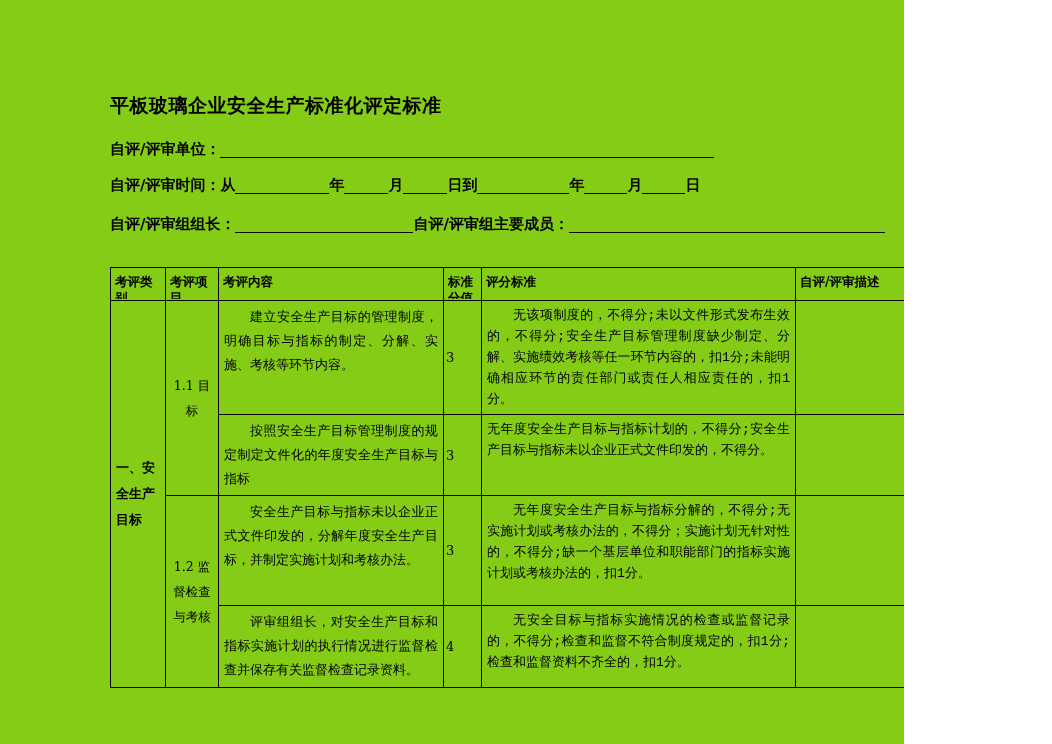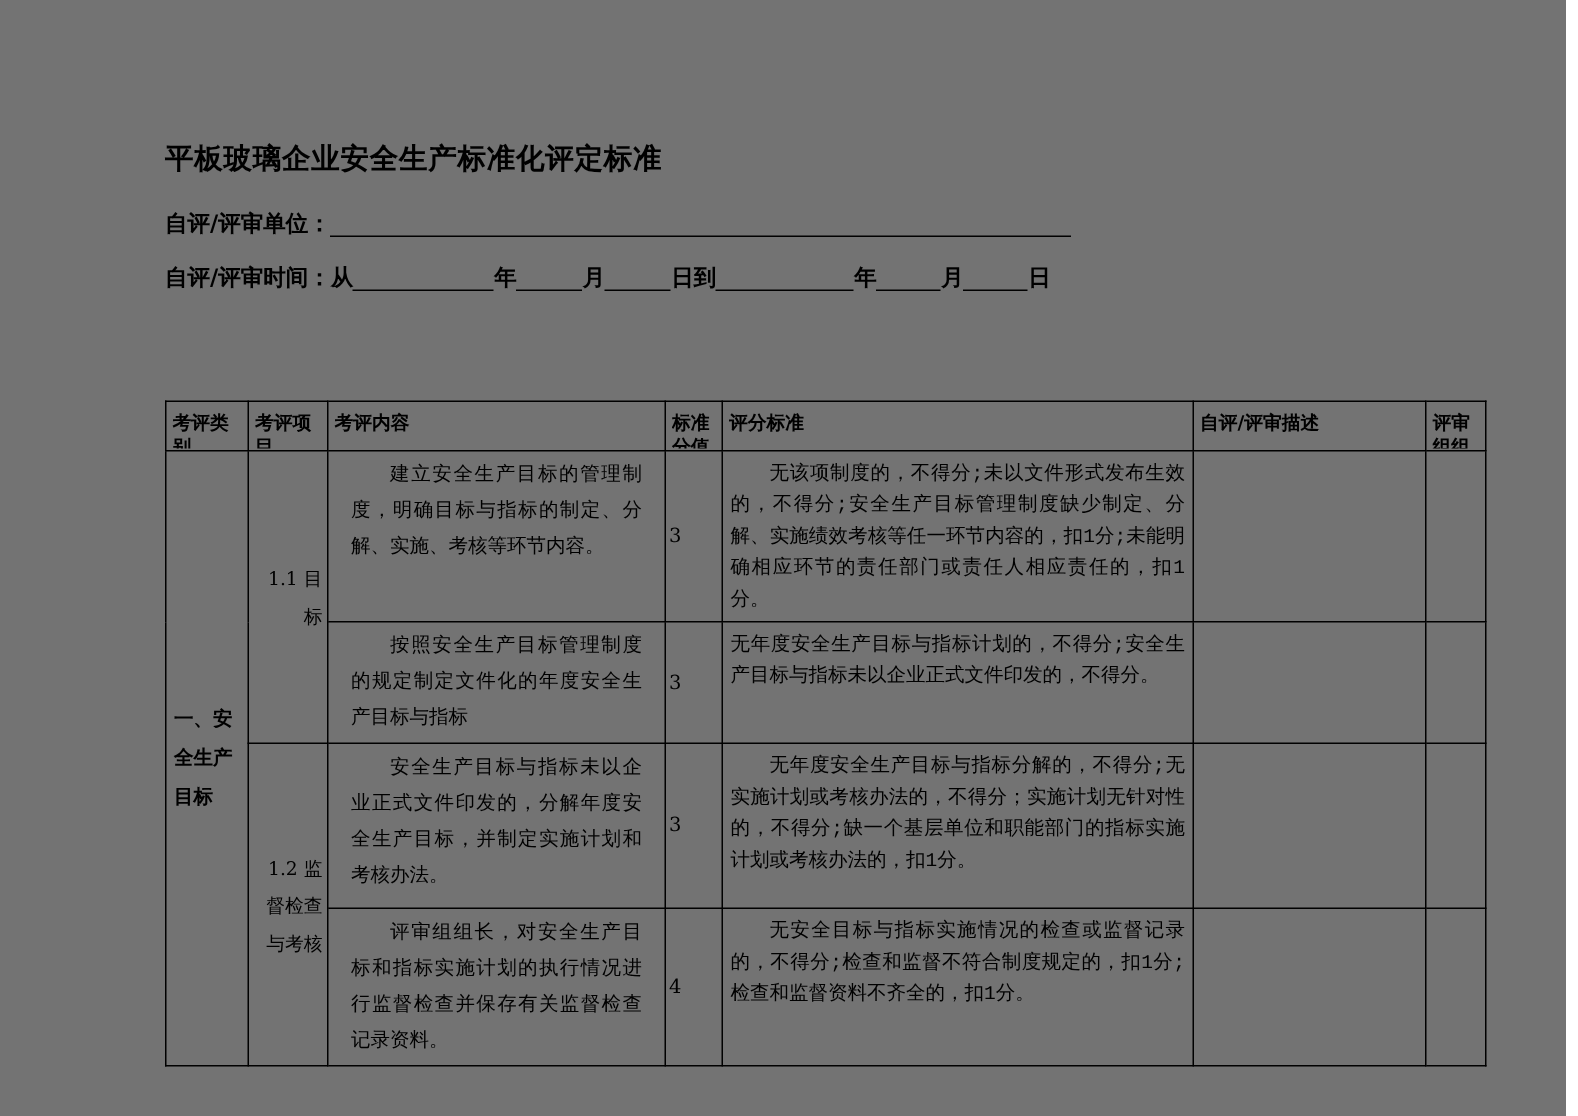--- a/index.html
+++ b/index.html
@@ -9,7 +9,7 @@
     font-family:"DejaVu Serif","Liberation Serif",serif;
     color:#000;
   }
-  .page { position:relative; width:1044px; height:744px; overflow:hidden; background:#737373; }
+  .page { position:relative; width:904px; height:744px; overflow:hidden; background:#84cc16; }
 
   .doc-title {
     position:absolute; left:110px; top:93px;

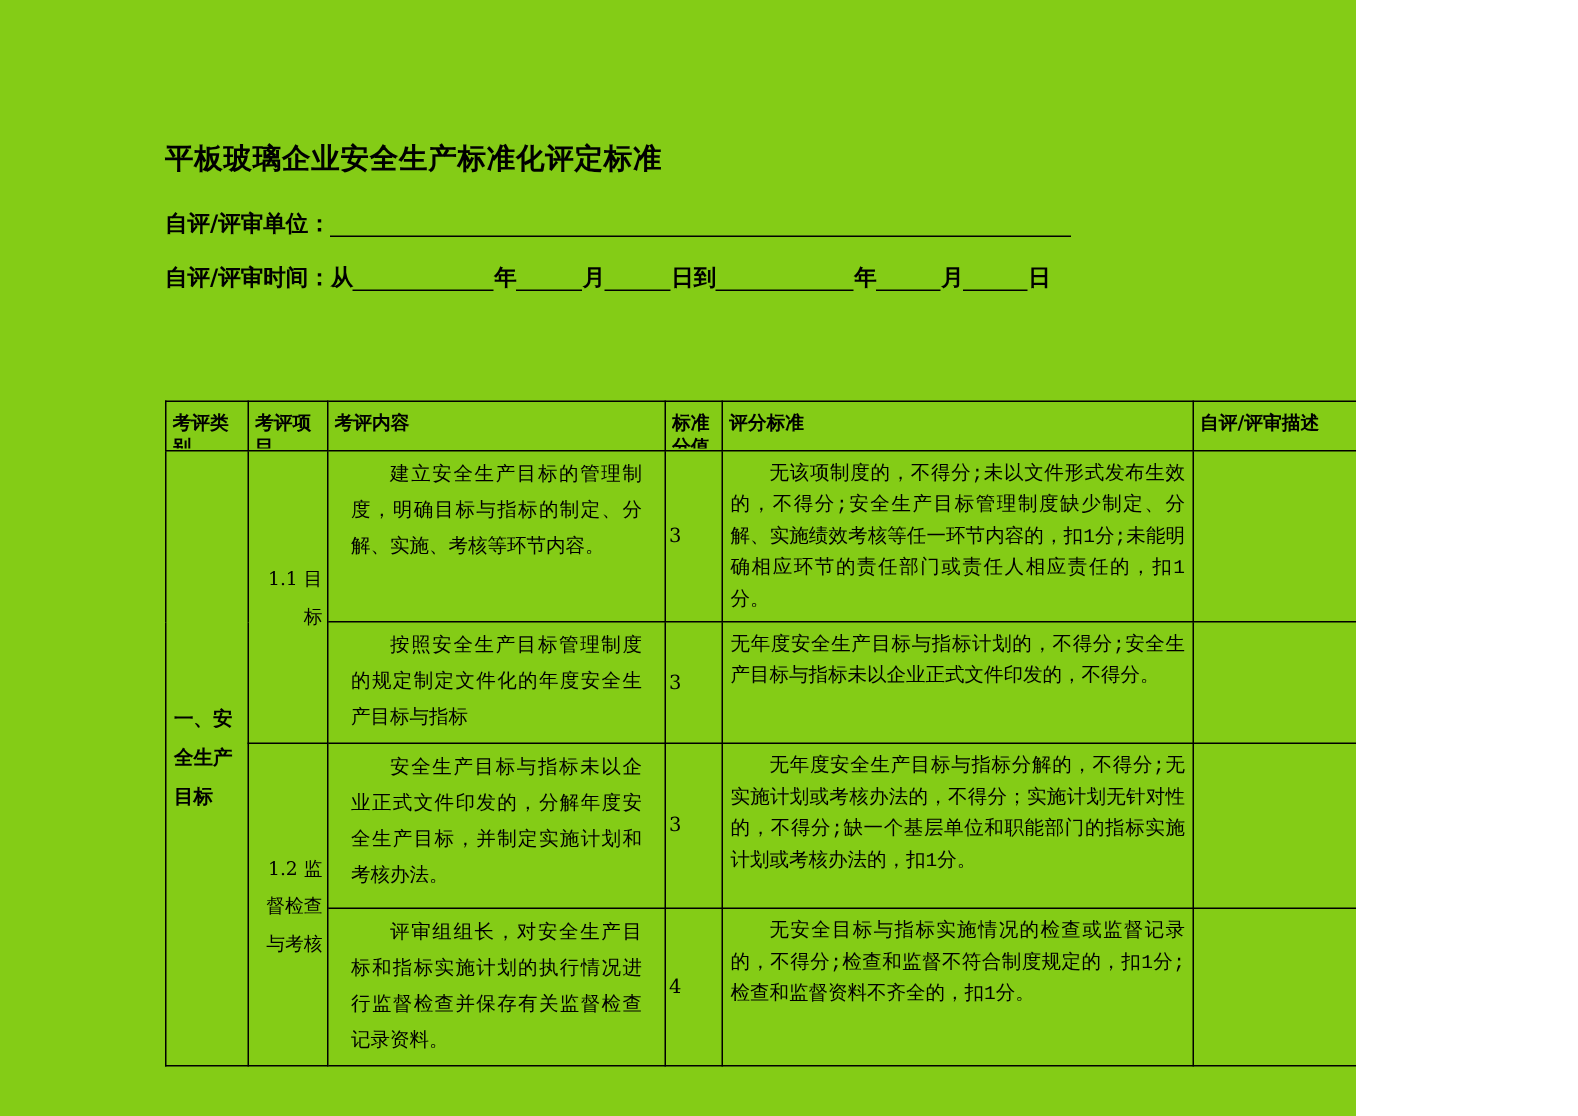--- a/index.html
+++ b/index.html
@@ -77,6 +77,9 @@
     <span>自评/评审时间：从</span><span class="blank" style="width:94px;"></span><span>年</span><span class="blank" style="width:44px;"></span><span>月</span><span class="blank" style="width:44px;"></span><span>日到</span><span class="blank" style="width:92px;"></span><span>年</span><span class="blank" style="width:43px;"></span><span>月</span><span class="blank" style="width:43px;"></span><span>日</span>
   </div>
 
+  <div class="form-line fl-3">
+    <span>自评/评审组组长：</span><span class="blank" style="width:178px;"></span><span>自评/评审组主要成员：</span><span class="blank" style="width:316px;"></span>
+  </div>
 
   <table class="eval">
     <colgroup>

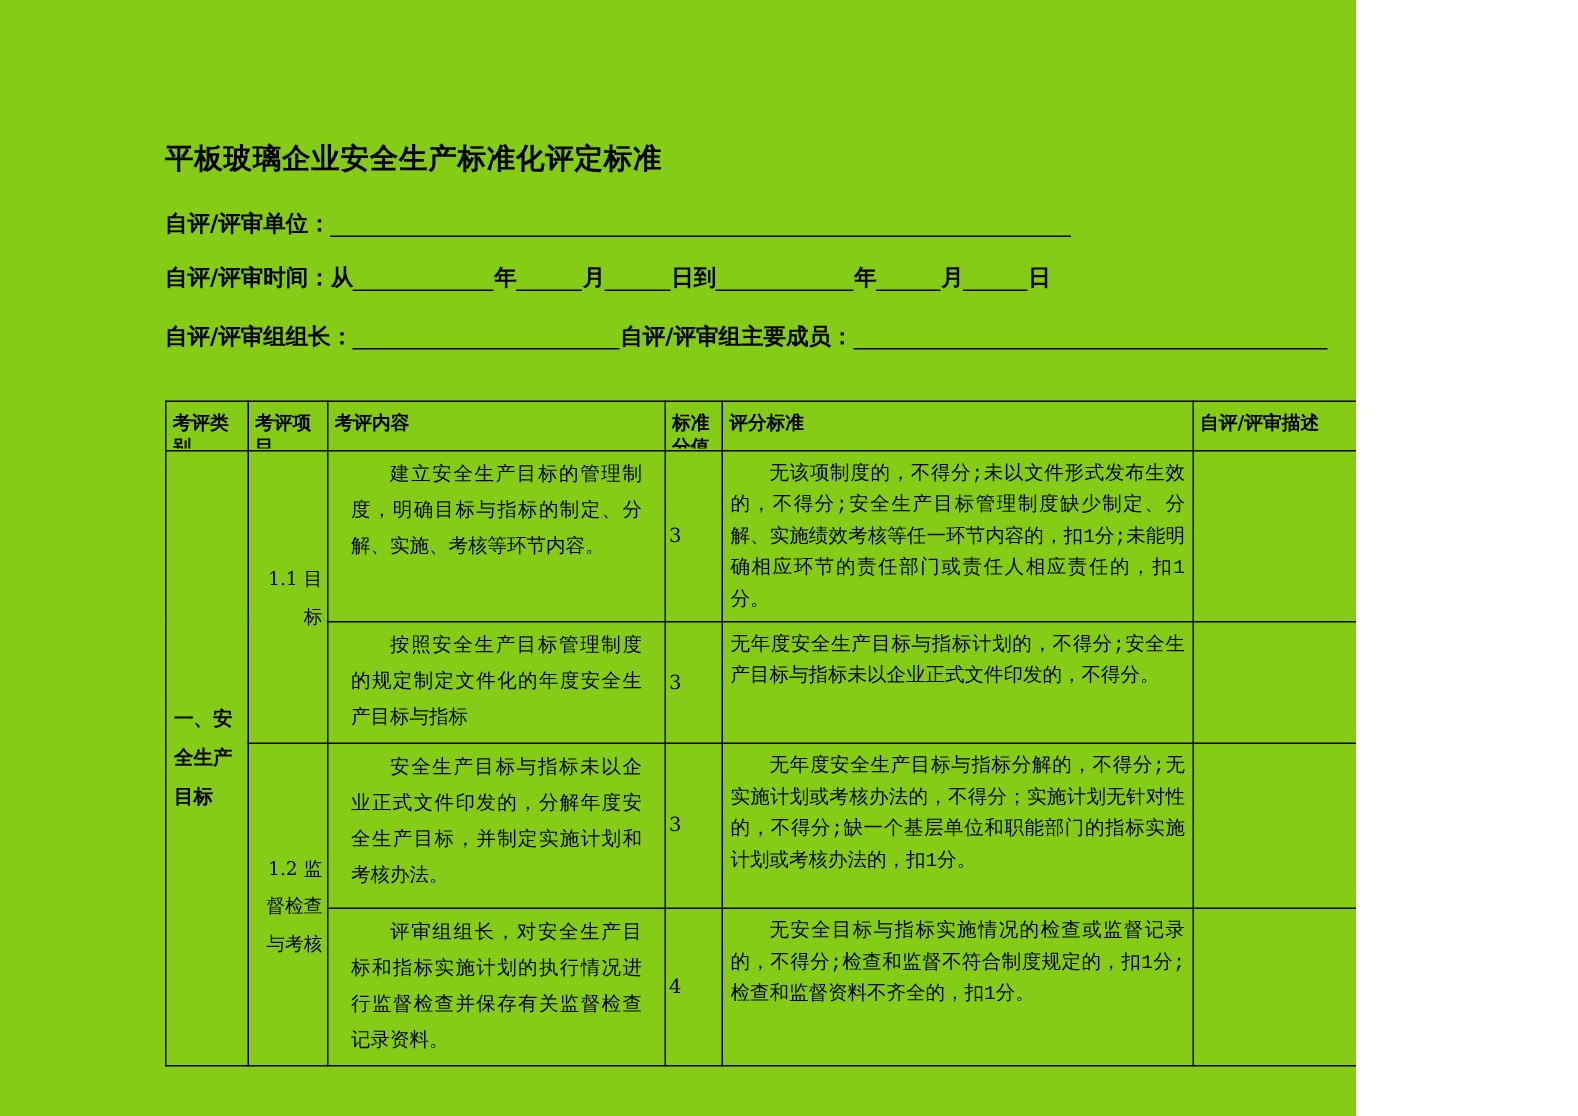--- a/index.html
+++ b/index.html
@@ -51,7 +51,7 @@
     padding:2px 3px; line-height:25px; font-size:12.5px;margin-top:36px;
   }
   td.content {
-    vertical-align:top; padding:4px 15px;
+    vertical-align:top; padding:4px 5px;
     line-height:24px; text-indent:2em; text-align:justify;
   }
   td.score { vertical-align:middle; padding:1px 2px; text-align:left; }

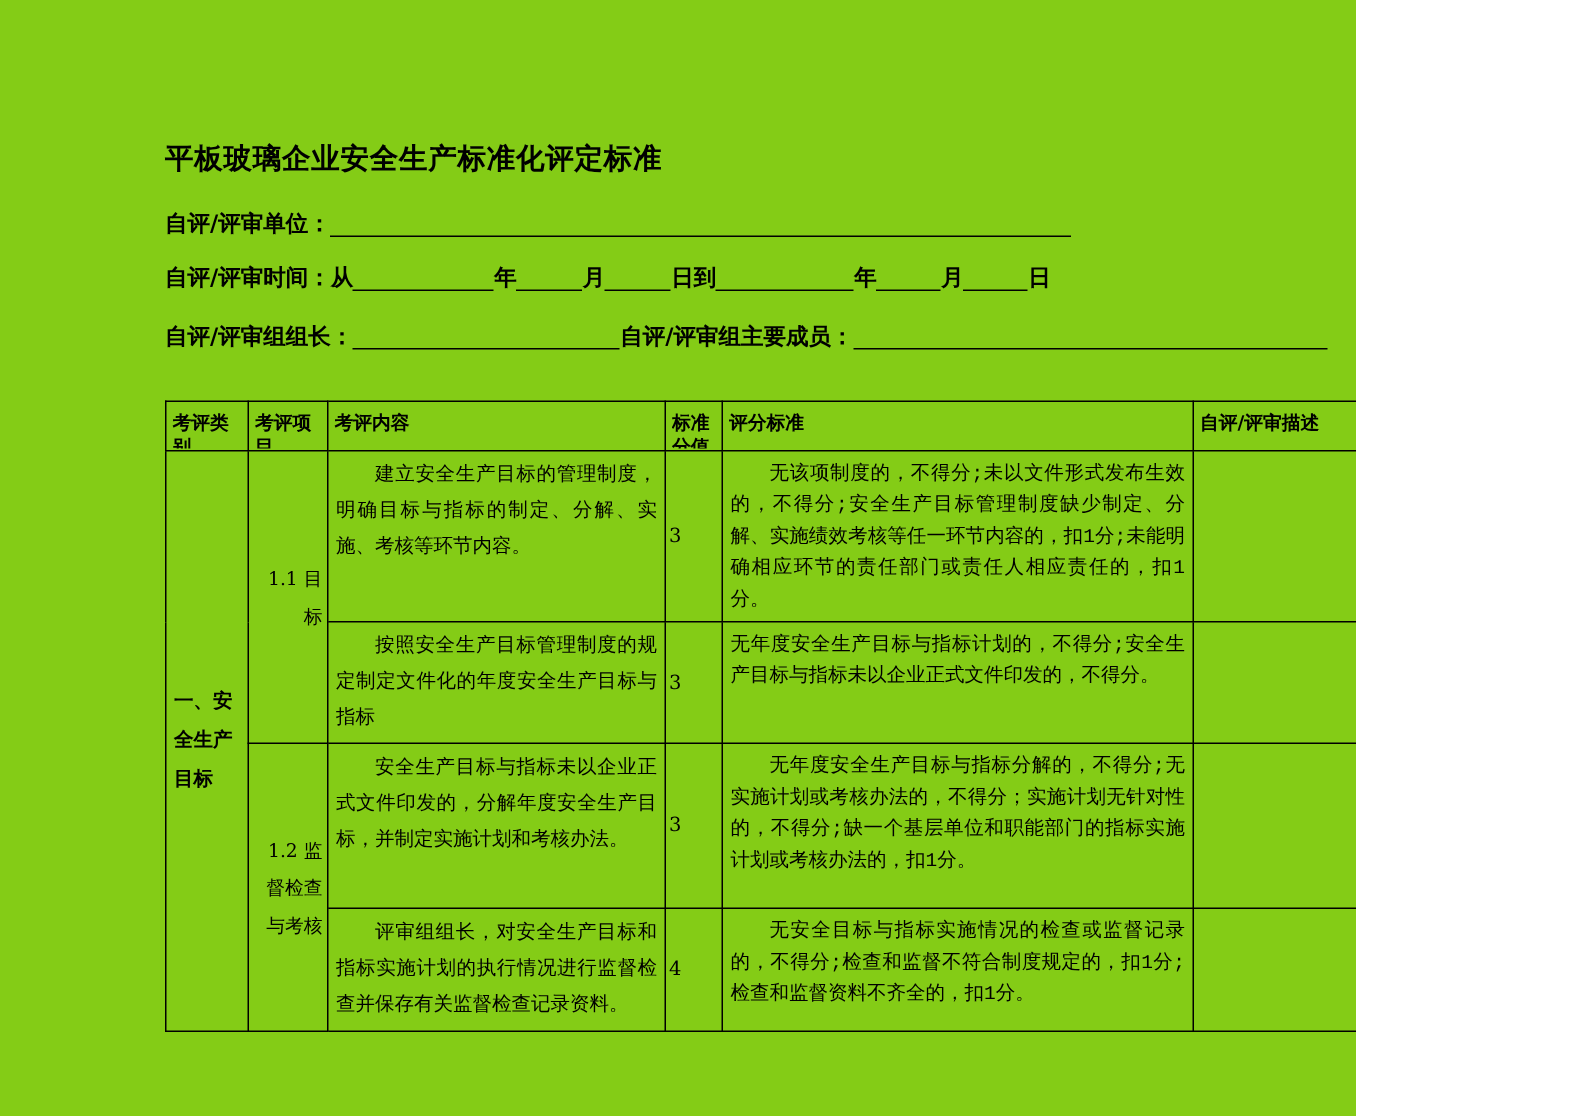--- a/index.html
+++ b/index.html
@@ -47,7 +47,7 @@
     padding:2px 5px; line-height:26px; font-size:13px; font-weight:bold;border-radius:11px;
   }
   td.item {
-    vertical-align:middle; text-align:right;
+    vertical-align:middle; text-align:center;
     padding:2px 3px; line-height:25px; font-size:12.5px;margin-top:36px;
   }
   td.content {

